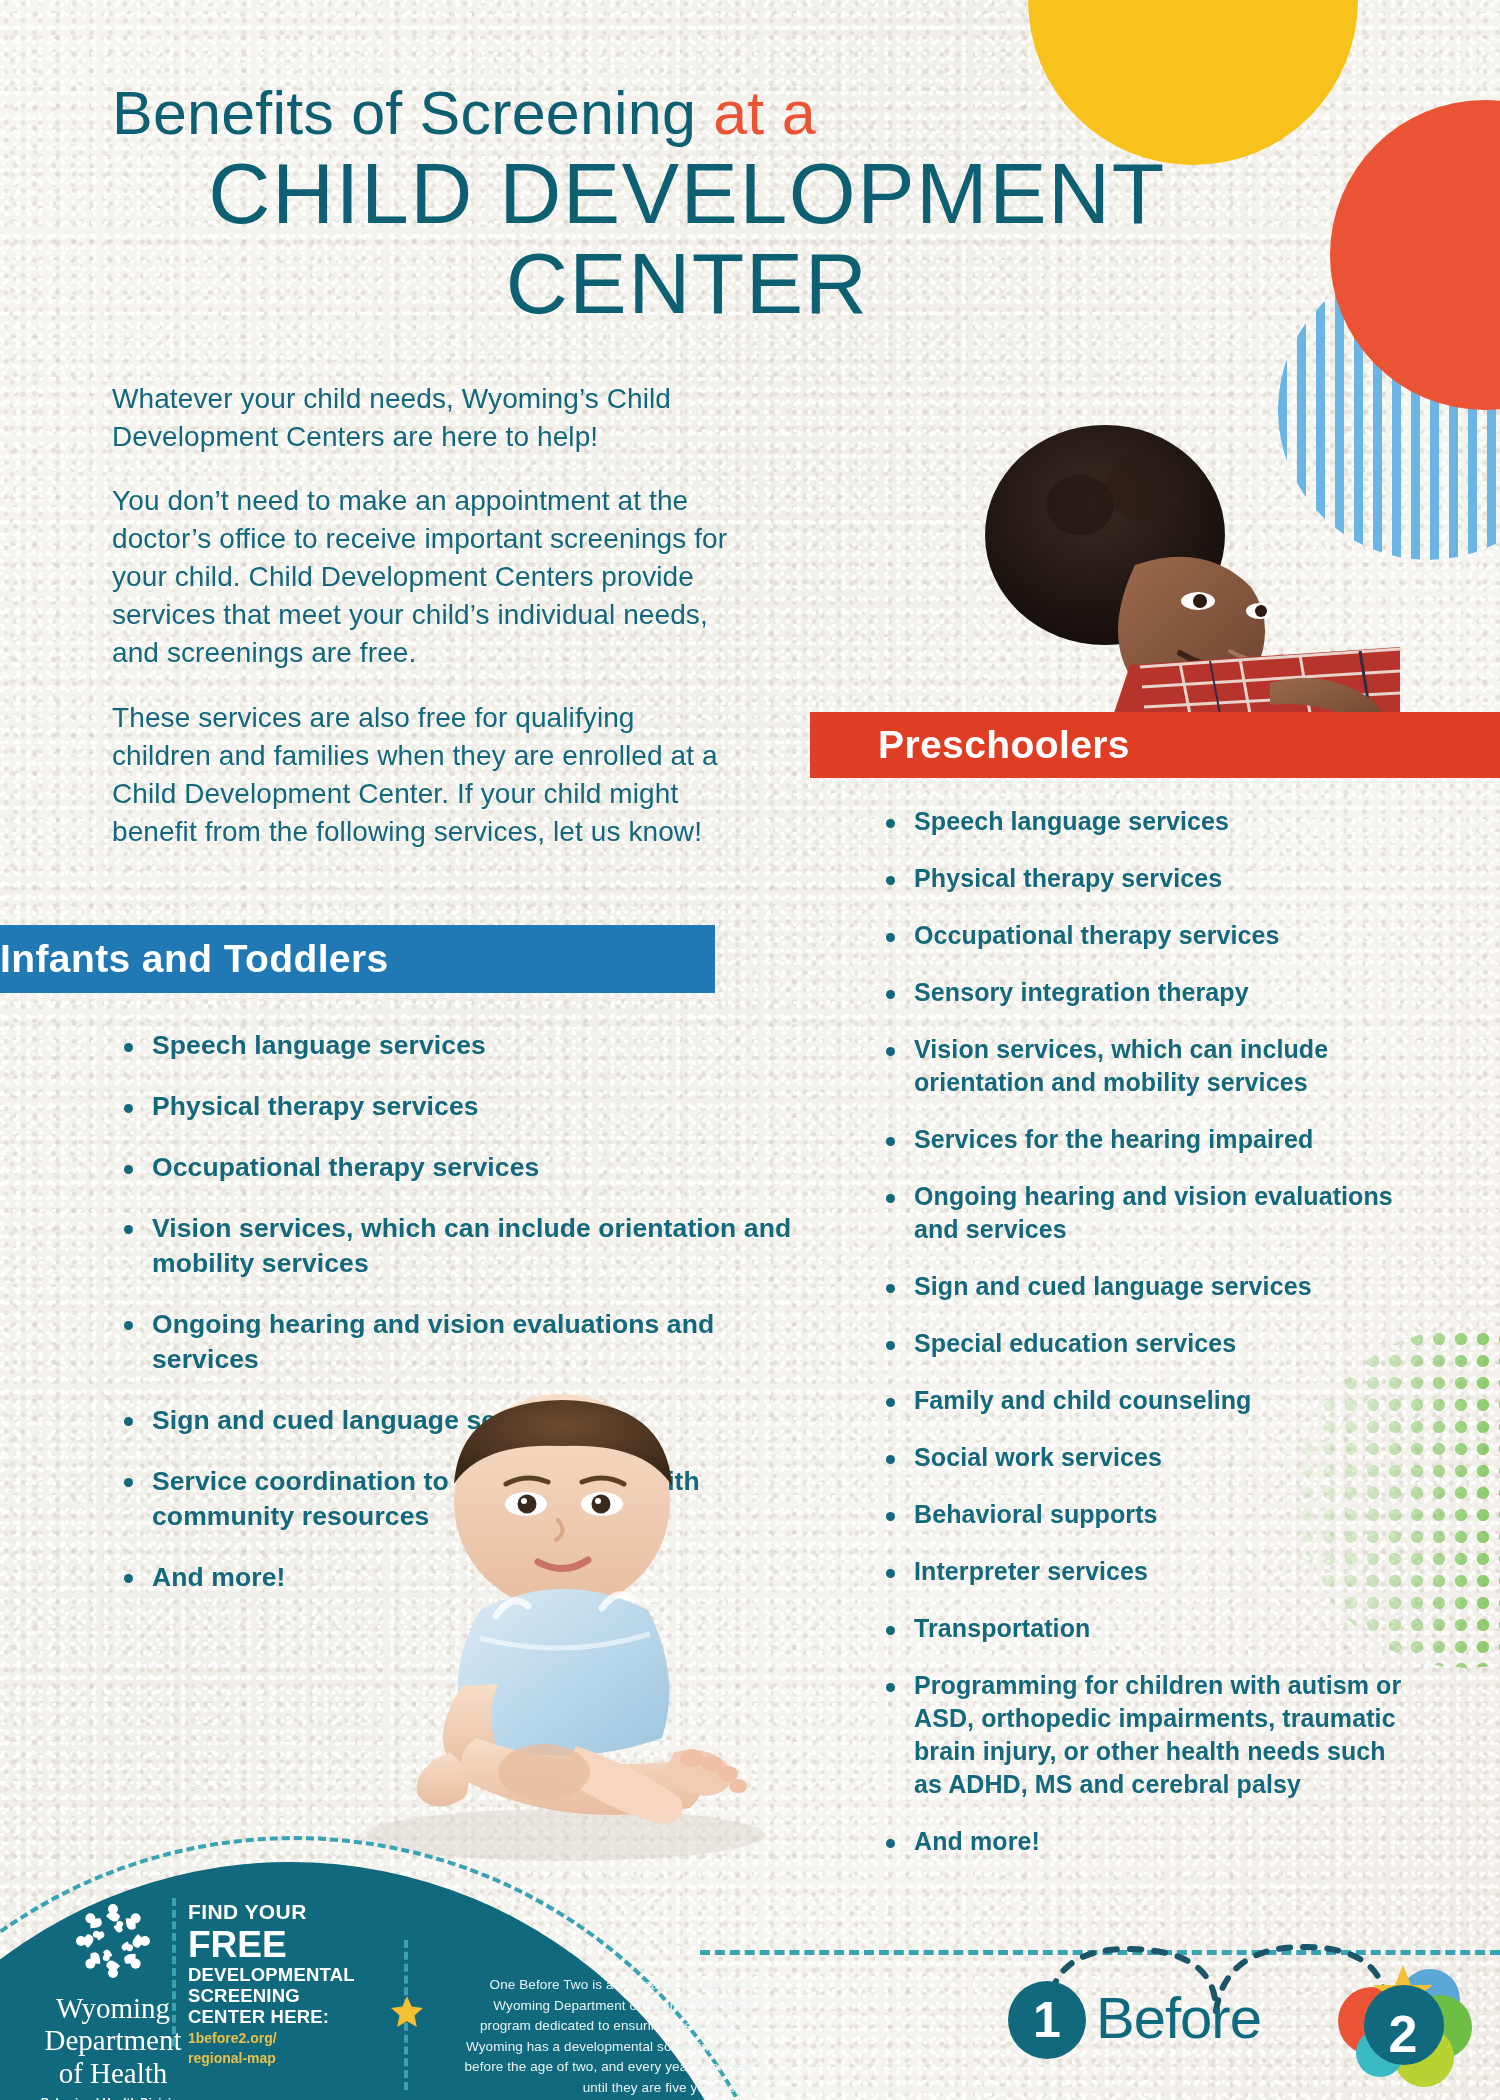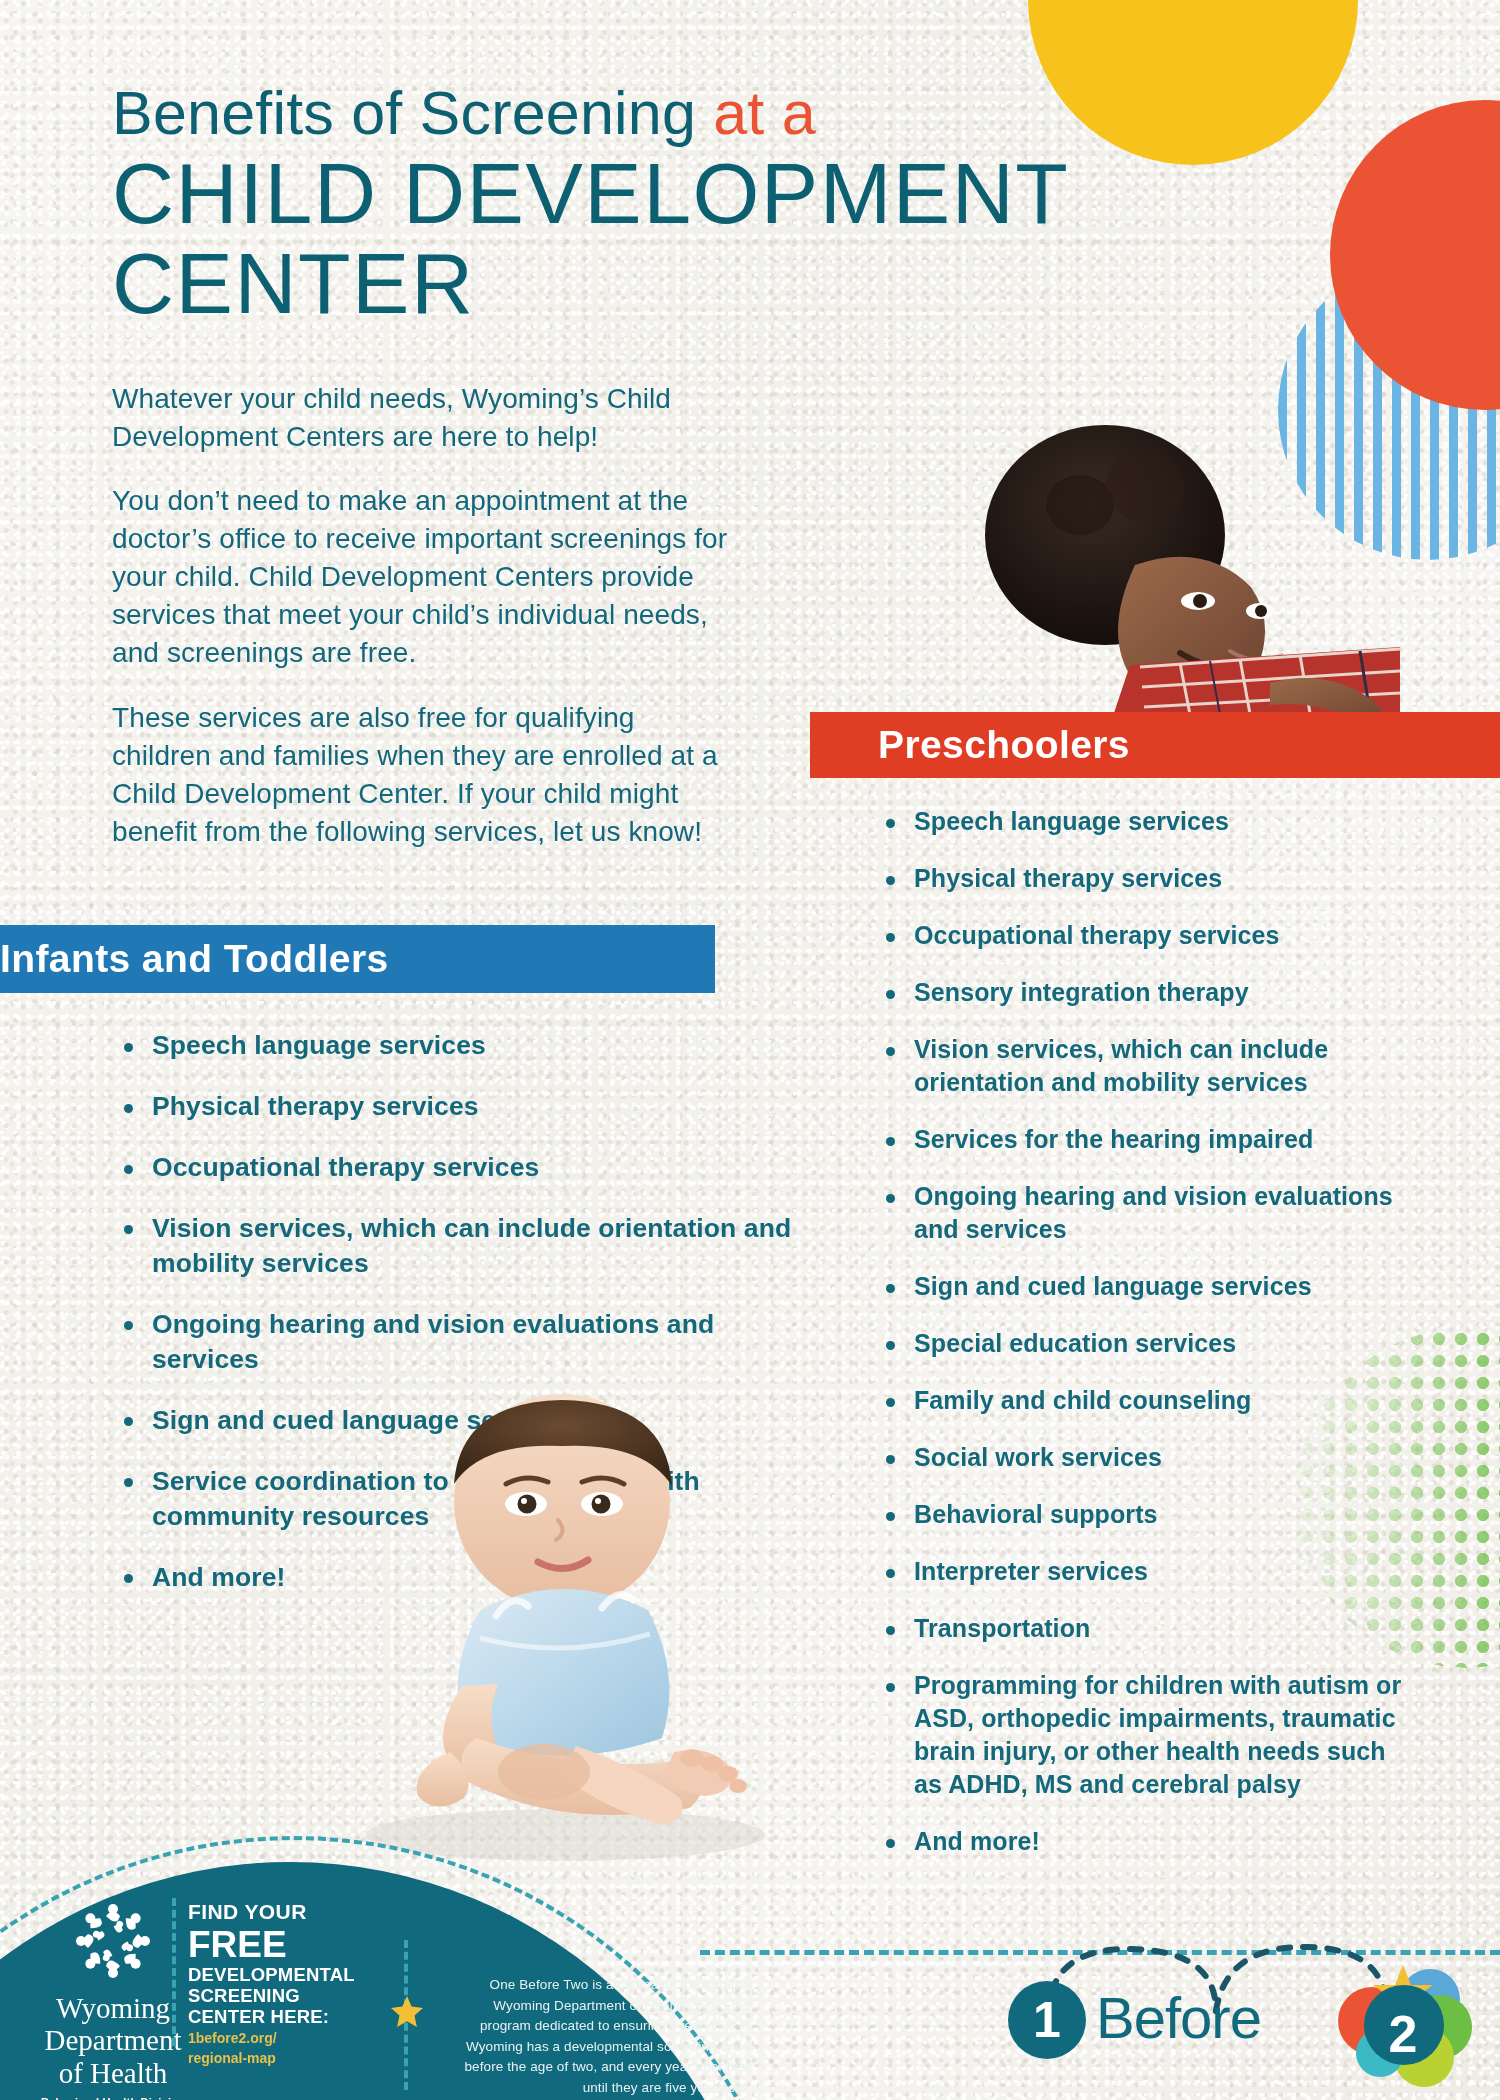--- a/index.html
+++ b/index.html
@@ -46,7 +46,7 @@
   .headline .line1 .accent{color:#ea5434;}
   .headline .line2{
     margin-top:4px;font-size:86px;line-height:1.04;color:#0d5f72;font-weight:300;
-    letter-spacing:1.5px;text-align:left;
+    letter-spacing:1.5px;text-align:center;
   }
 
   

